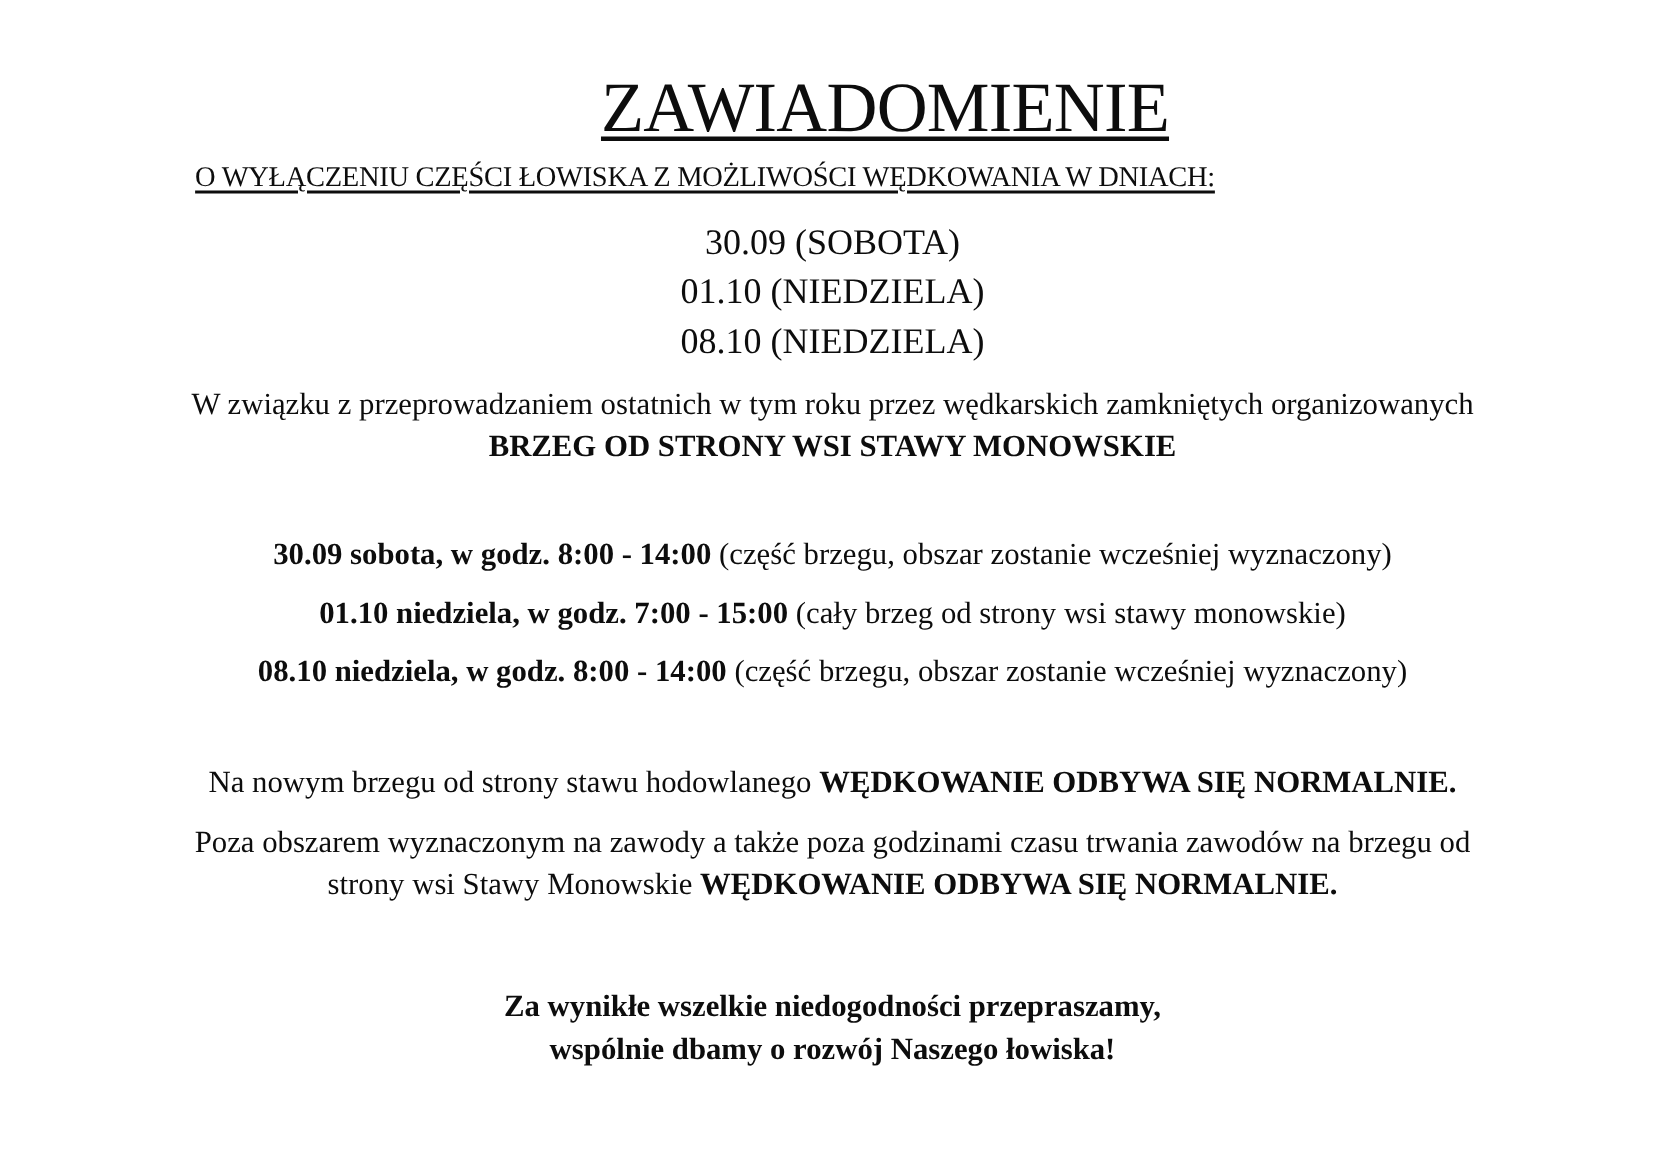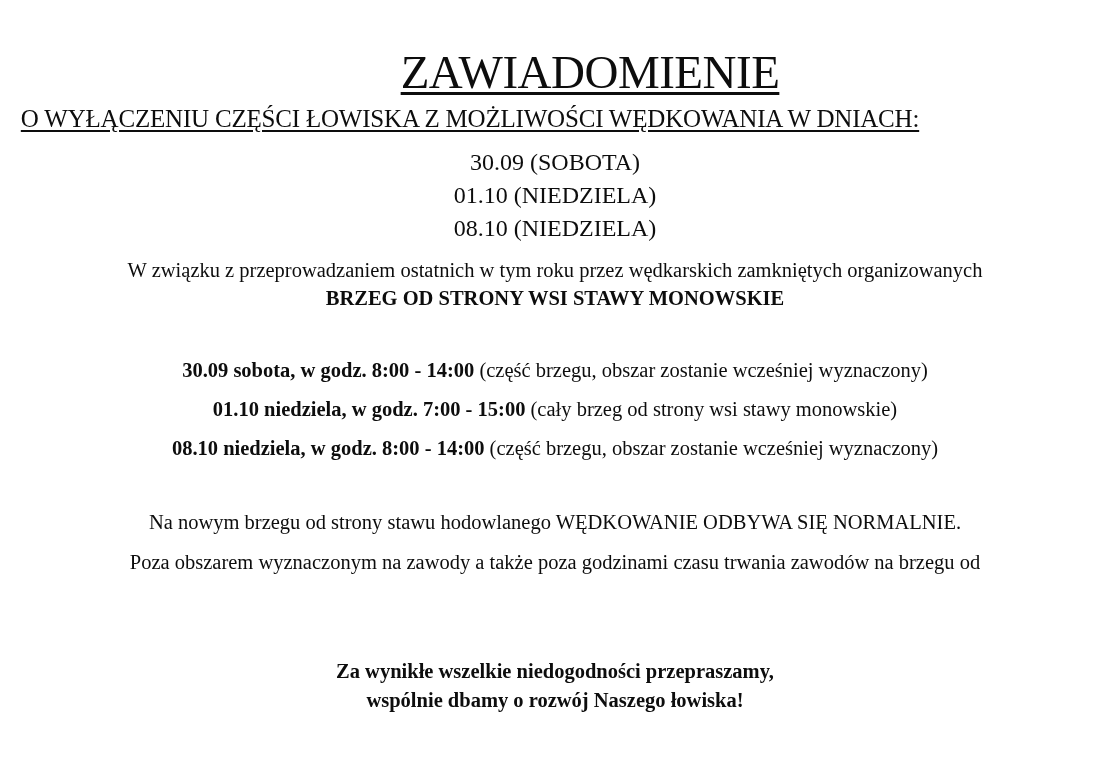--- a/index.html
+++ b/index.html
@@ -37,7 +37,7 @@
     .subtitle {
       position: absolute;
       left: 0; width: 940px; top: 104px;
-      font-size: 25px;
+      font-size: 19px;
       line-height: 30px;
       letter-spacing: -0.2px;
     }

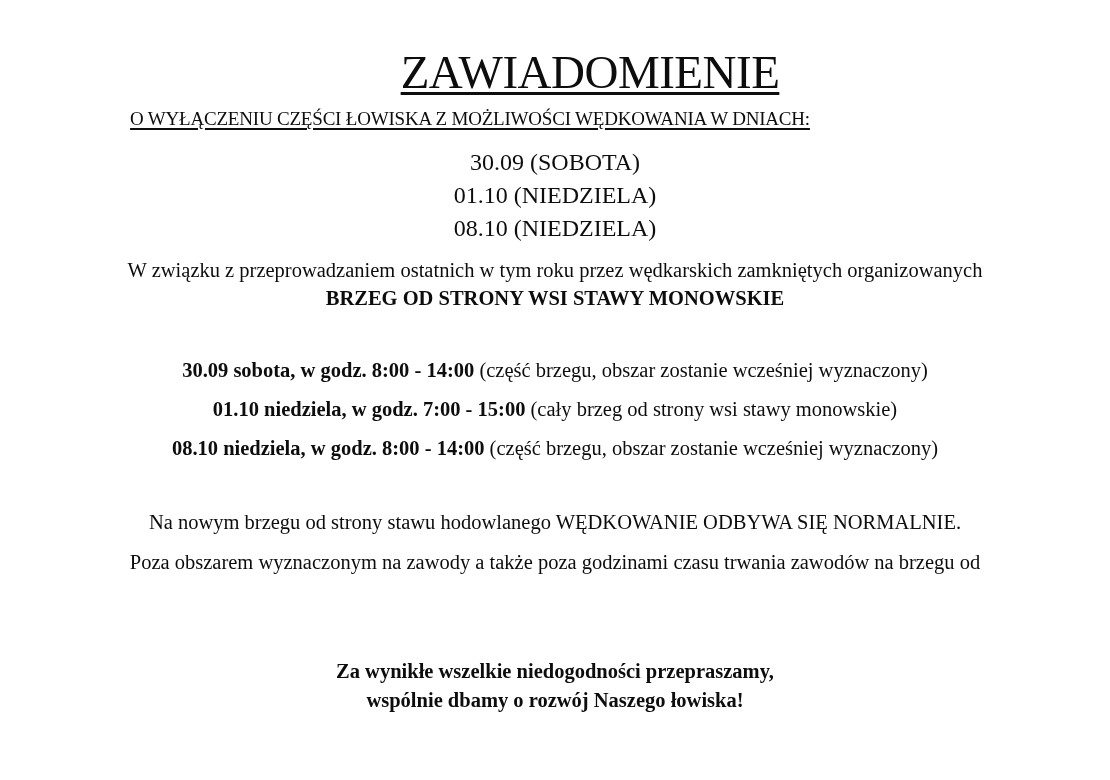--- a/index.html
+++ b/index.html
@@ -76,7 +76,7 @@
     }
     .note1 { top: 508px; }
     .note2 { top: 548px; text-align: center; }
-    .note b { font-weight: normal; }
+    .note b { font-weight: bold; }
     .closing {
       position: absolute;
       left: 0; width: 1110px; top: 657px;

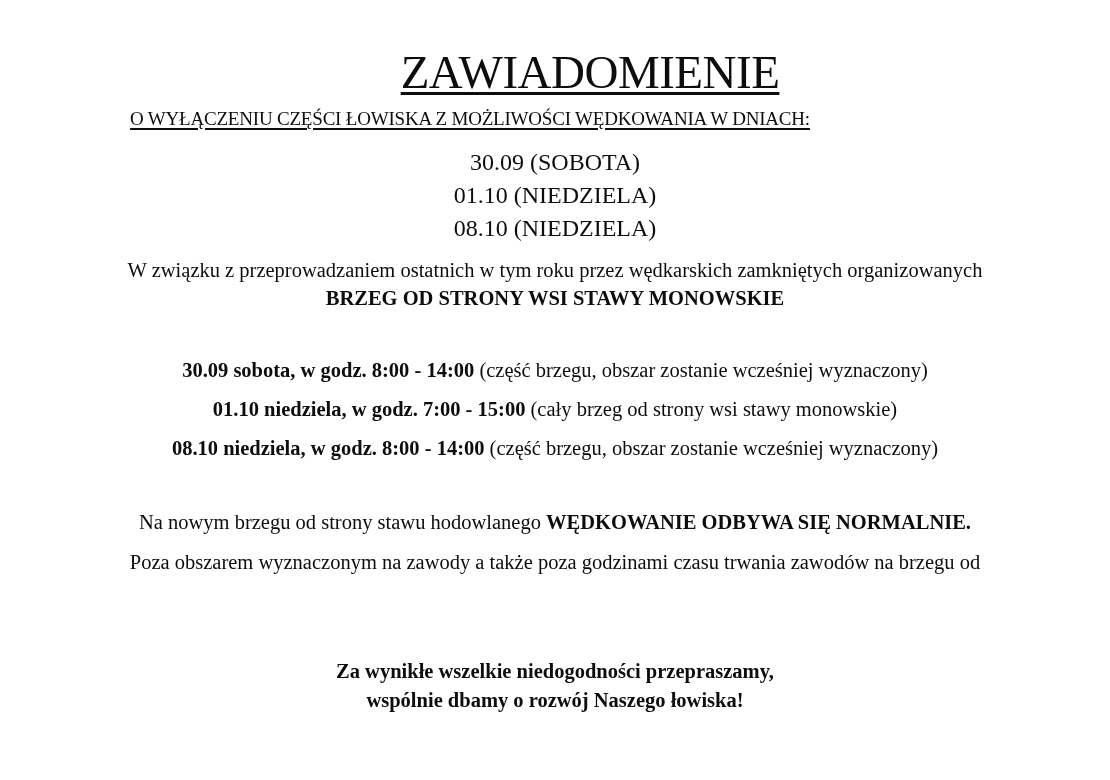--- a/index.html
+++ b/index.html
@@ -127,6 +127,9 @@
 
   <div class="note note2">
     <div>Poza obszarem wyznaczonym na zawody a także poza godzinami czasu trwania zawodów na brzegu od</div>
+    <div>
+      <span>strony wsi Stawy Monowskie </span><b>WĘDKOWANIE ODBYWA SIĘ NORMALNIE.</b>
+    </div>
   </div>
 
   <div class="closing">

